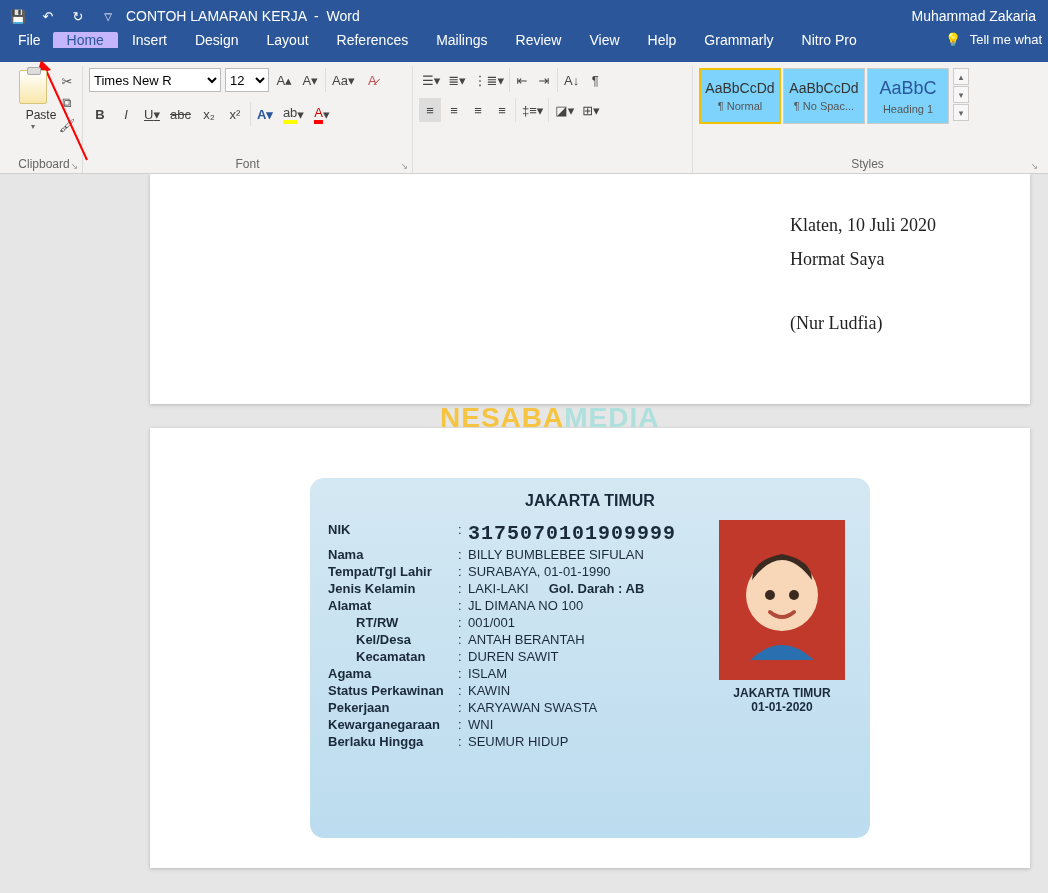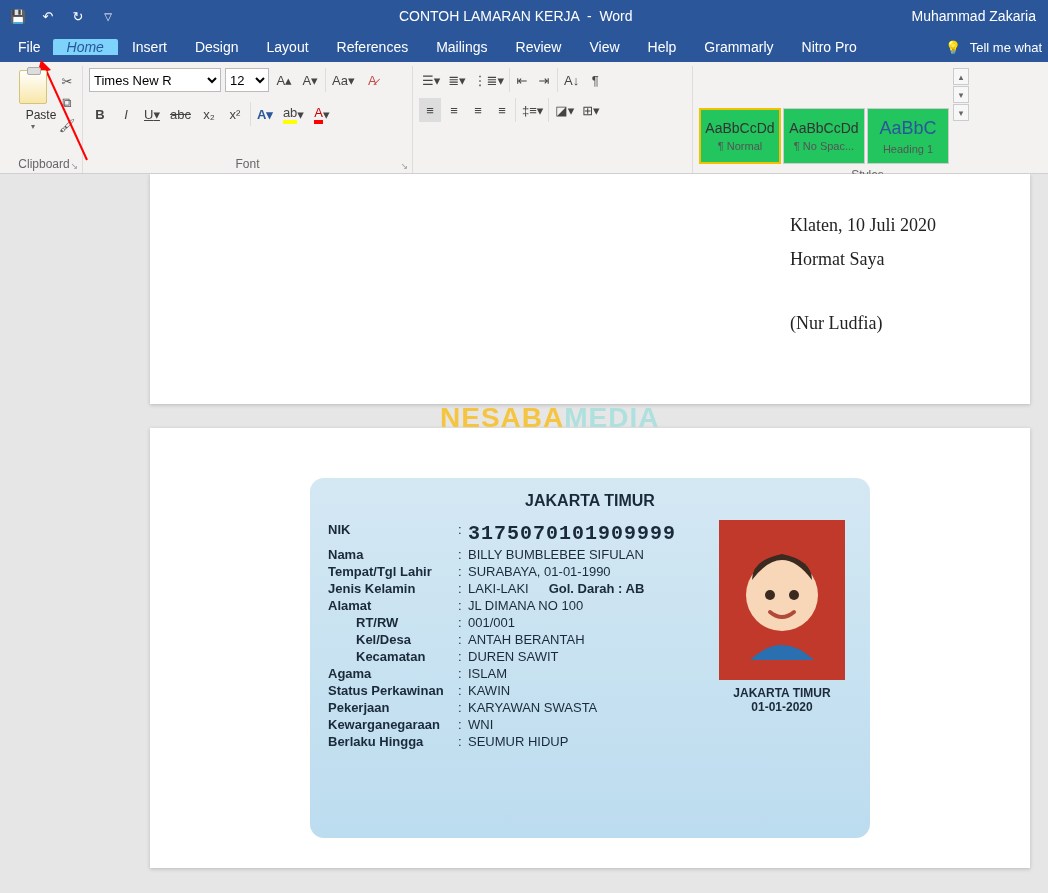--- a/index.html
+++ b/index.html
@@ -30,7 +30,6 @@
   }
   .title-center {
     flex: 1;
-    text-align: center;
     font-size: 14px;
   }
   .user-area { padding-right: 6px; font-size: 14px; }

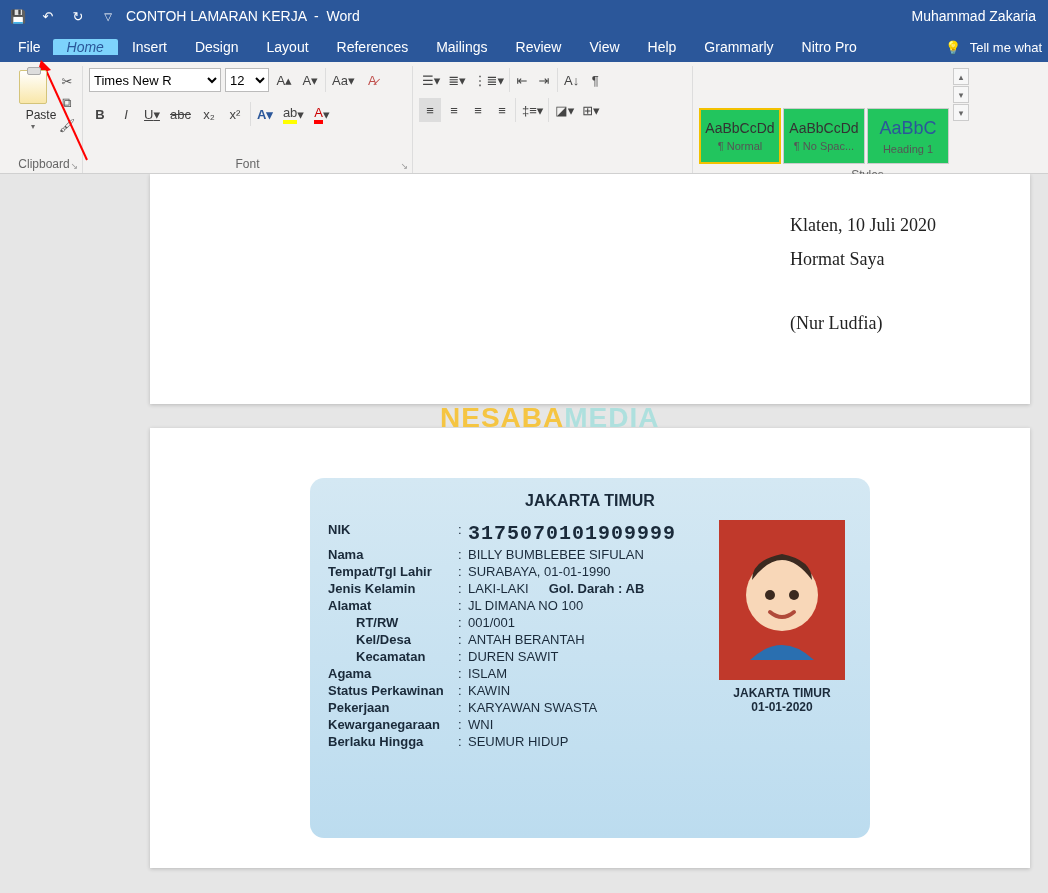--- a/index.html
+++ b/index.html
@@ -39,7 +39,7 @@
     display: flex;
     height: 30px;
     padding-left: 6px;
-    align-items: center;
+    align-items: flex-start;
     position: relative;
   }
   .tab {

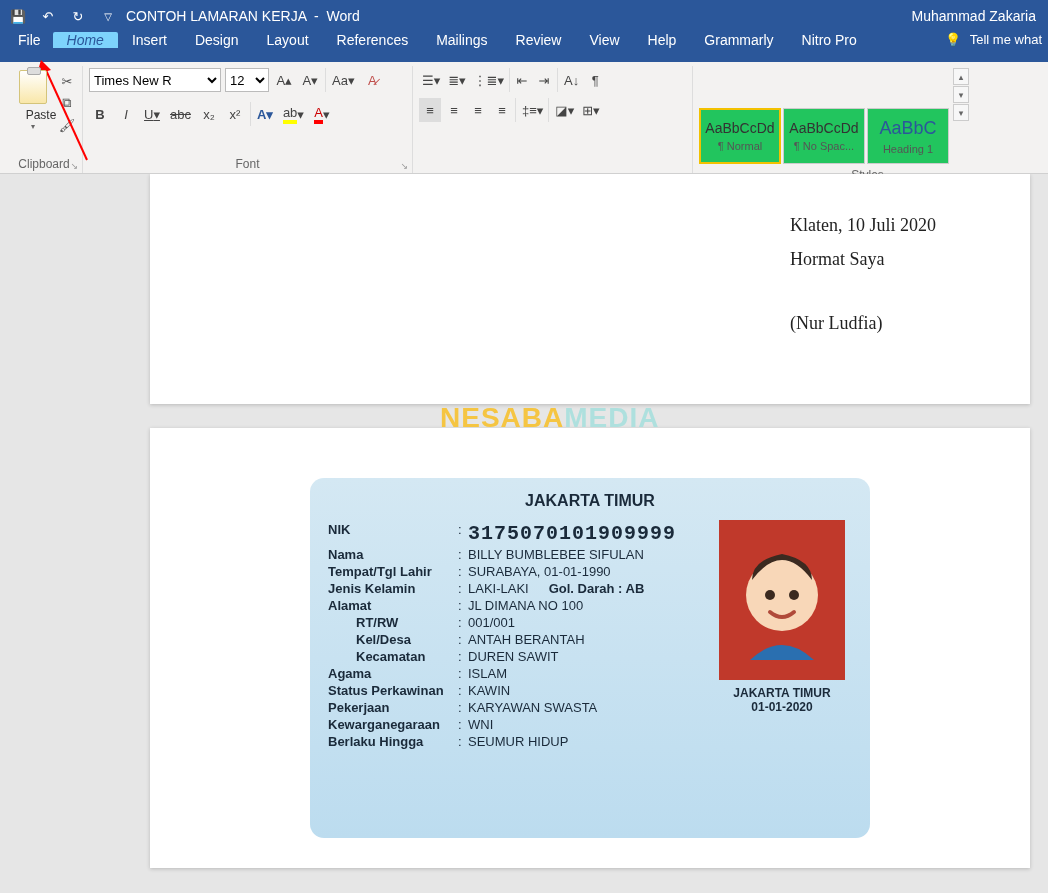--- a/index.html
+++ b/index.html
@@ -51,11 +51,10 @@
   }
   .tab.file { padding: 0 12px; }
   .tab.active {
-    background: #7dd3fc;
+    background: #c4b5fd;
     color: #2b579a;
     border-top-left-radius: 2px;
     border-top-right-radius: 2px;
-    font-style: italic;
   }
   .tab-right {
     margin-left: auto;

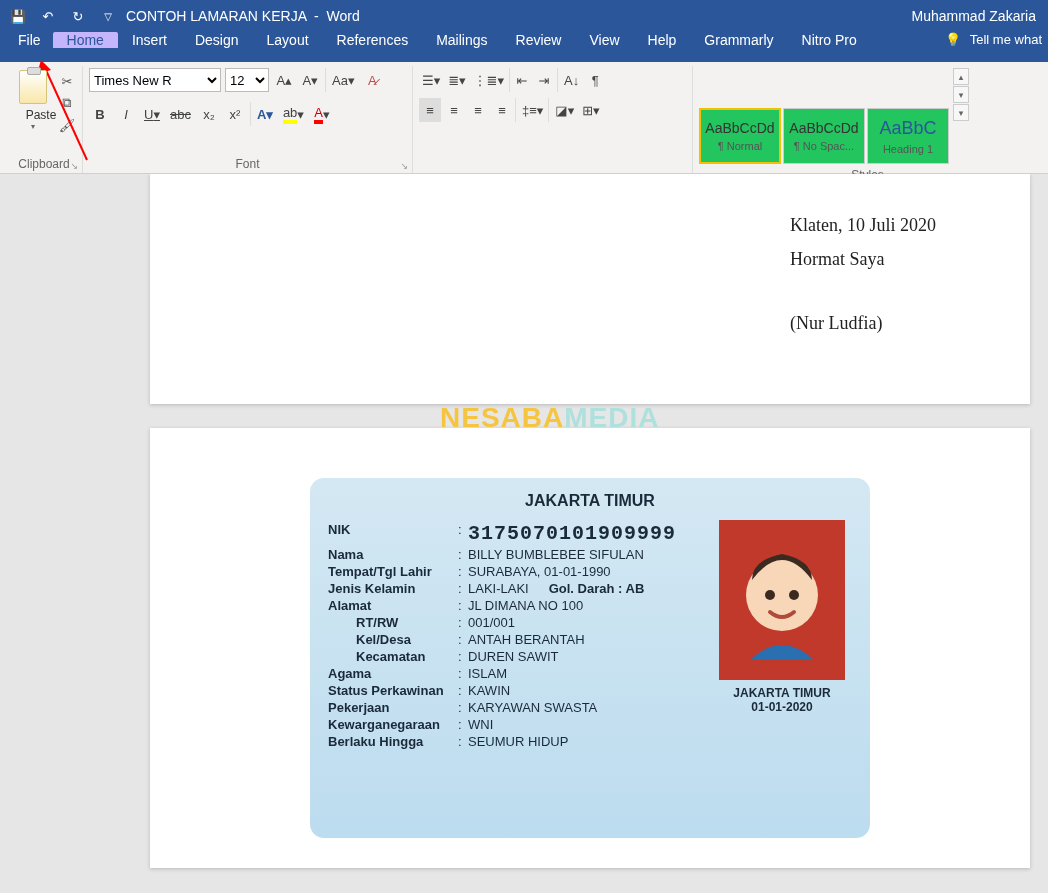--- a/index.html
+++ b/index.html
@@ -142,12 +142,11 @@
   .para-row { display:flex; gap:2px; }
   .style-card {
     border:1px solid #ccc;
-    background:#22c55e;
+    background:#7dd3fc;
     width:82px; height:56px;
     display:flex; flex-direction:column; align-items:center; justify-content:center;
     font-size:12px;
     cursor:pointer;
-    margin-top:40px;
   }
   .style-card.sel { border:1px solid #f2c100; box-shadow:0 0 0 1px #f2c100 inset; }
   .style-sample { font-size:14px; color:#333; }

